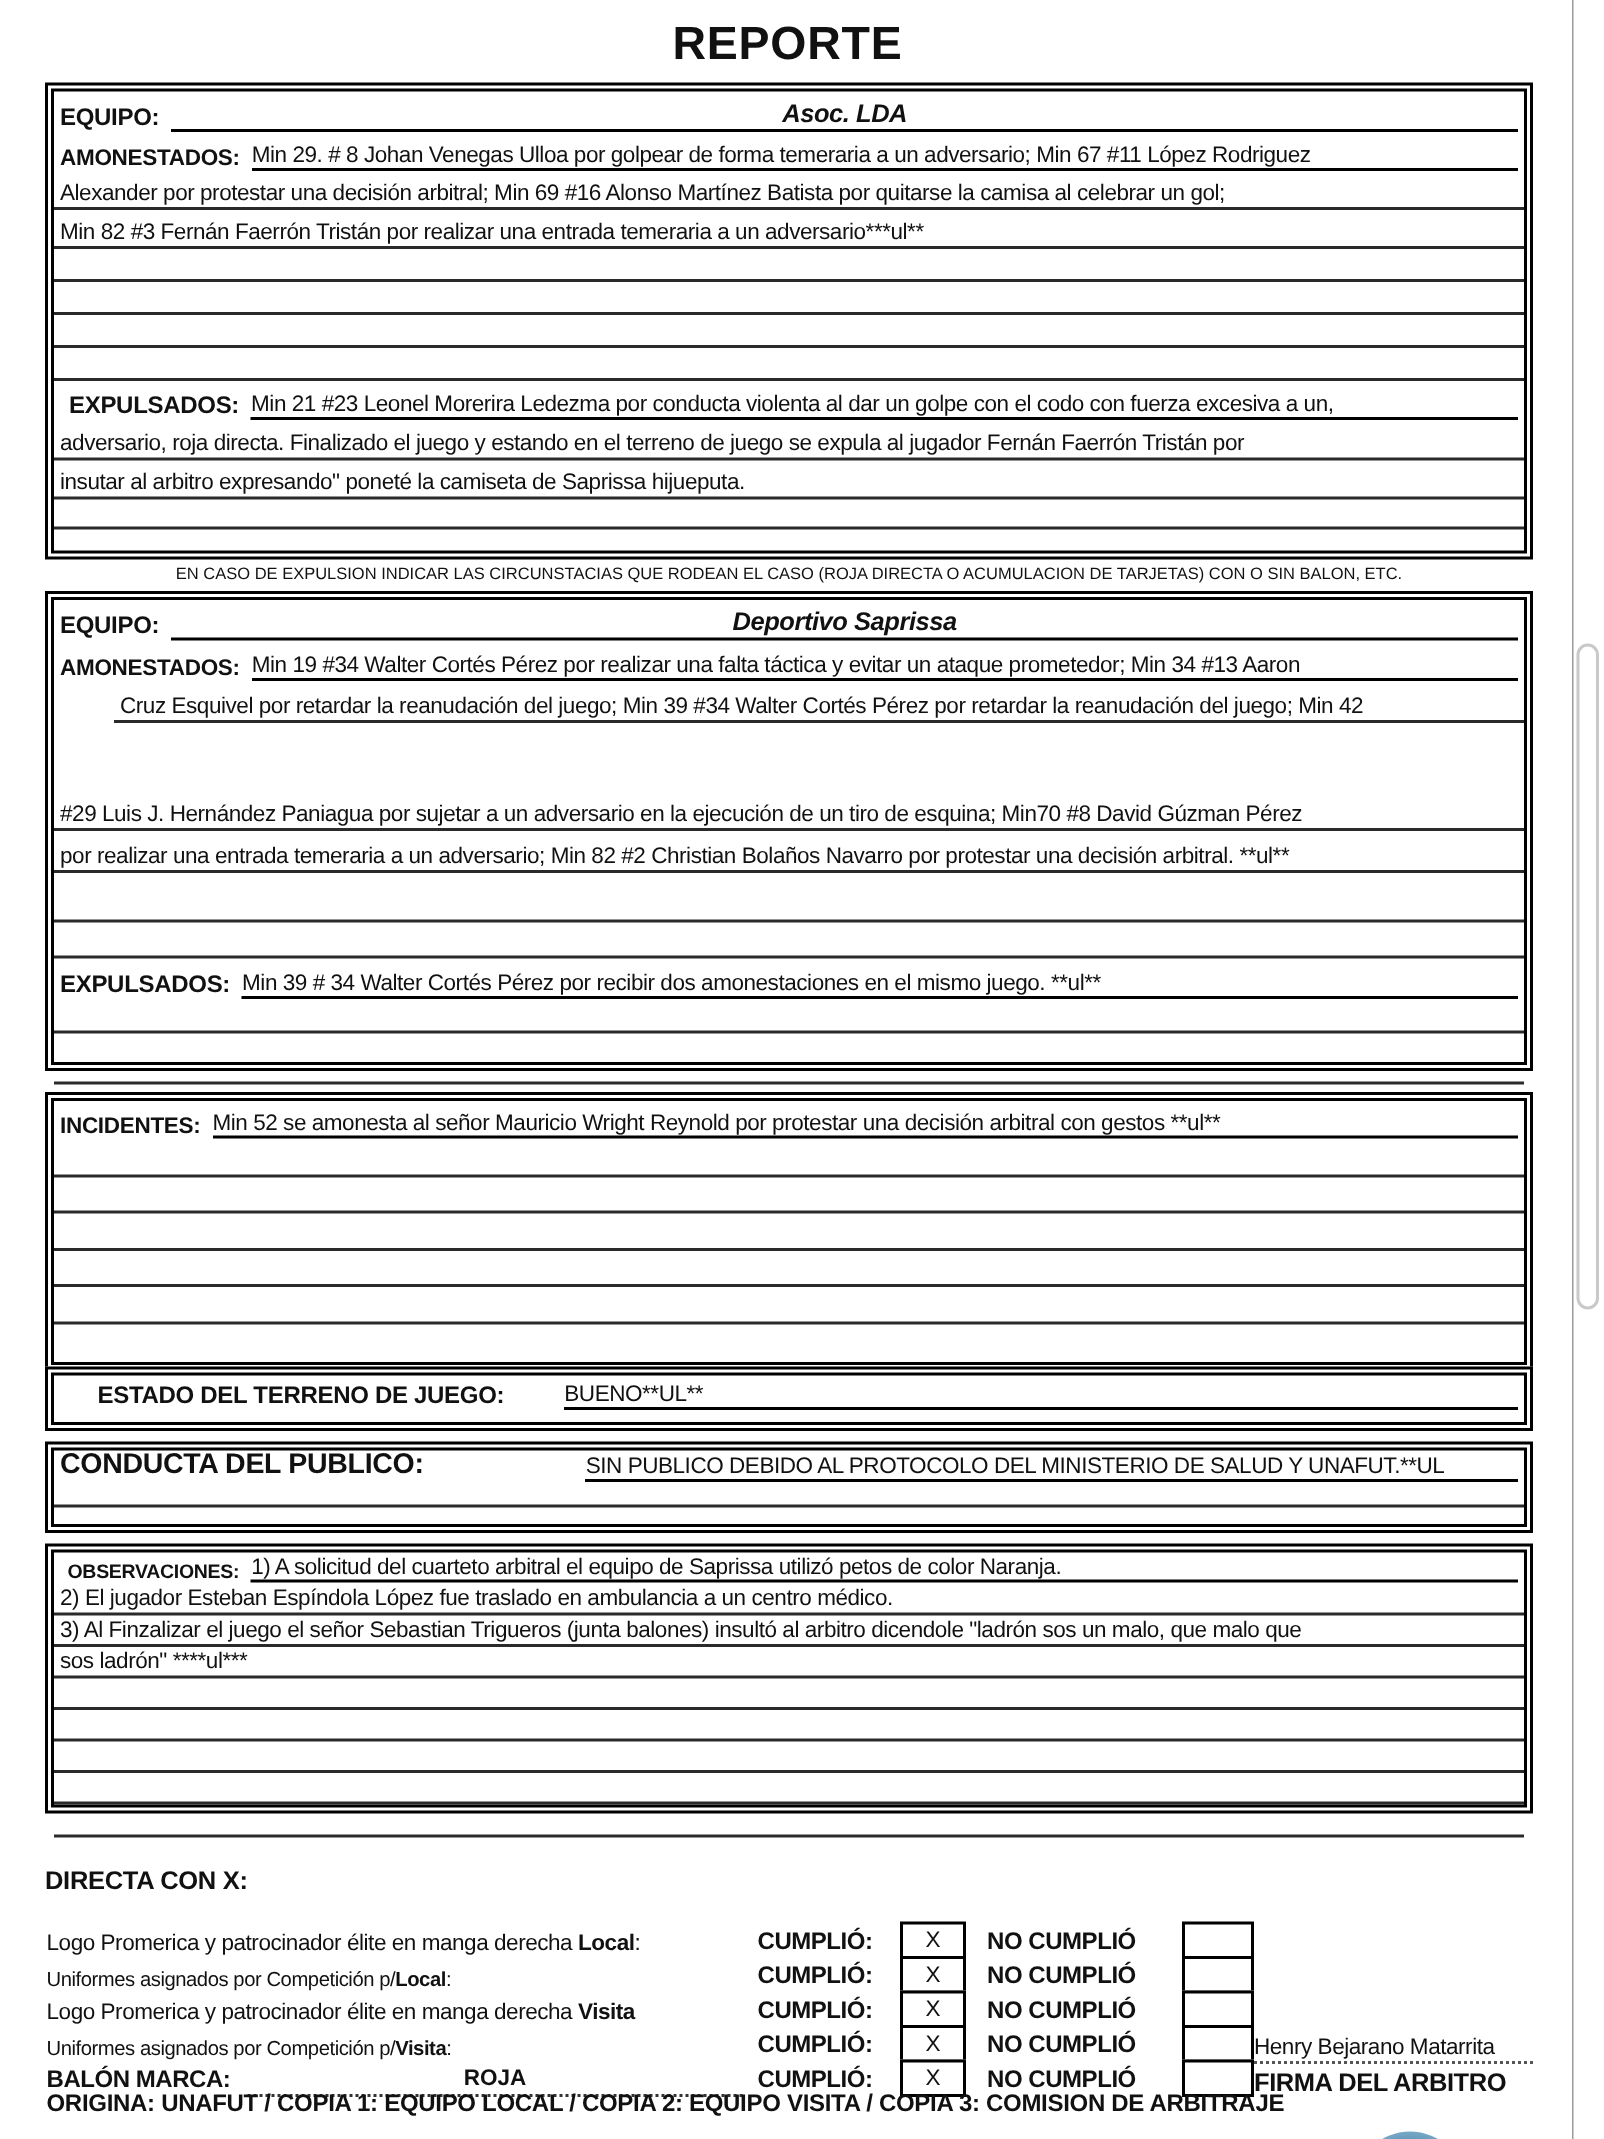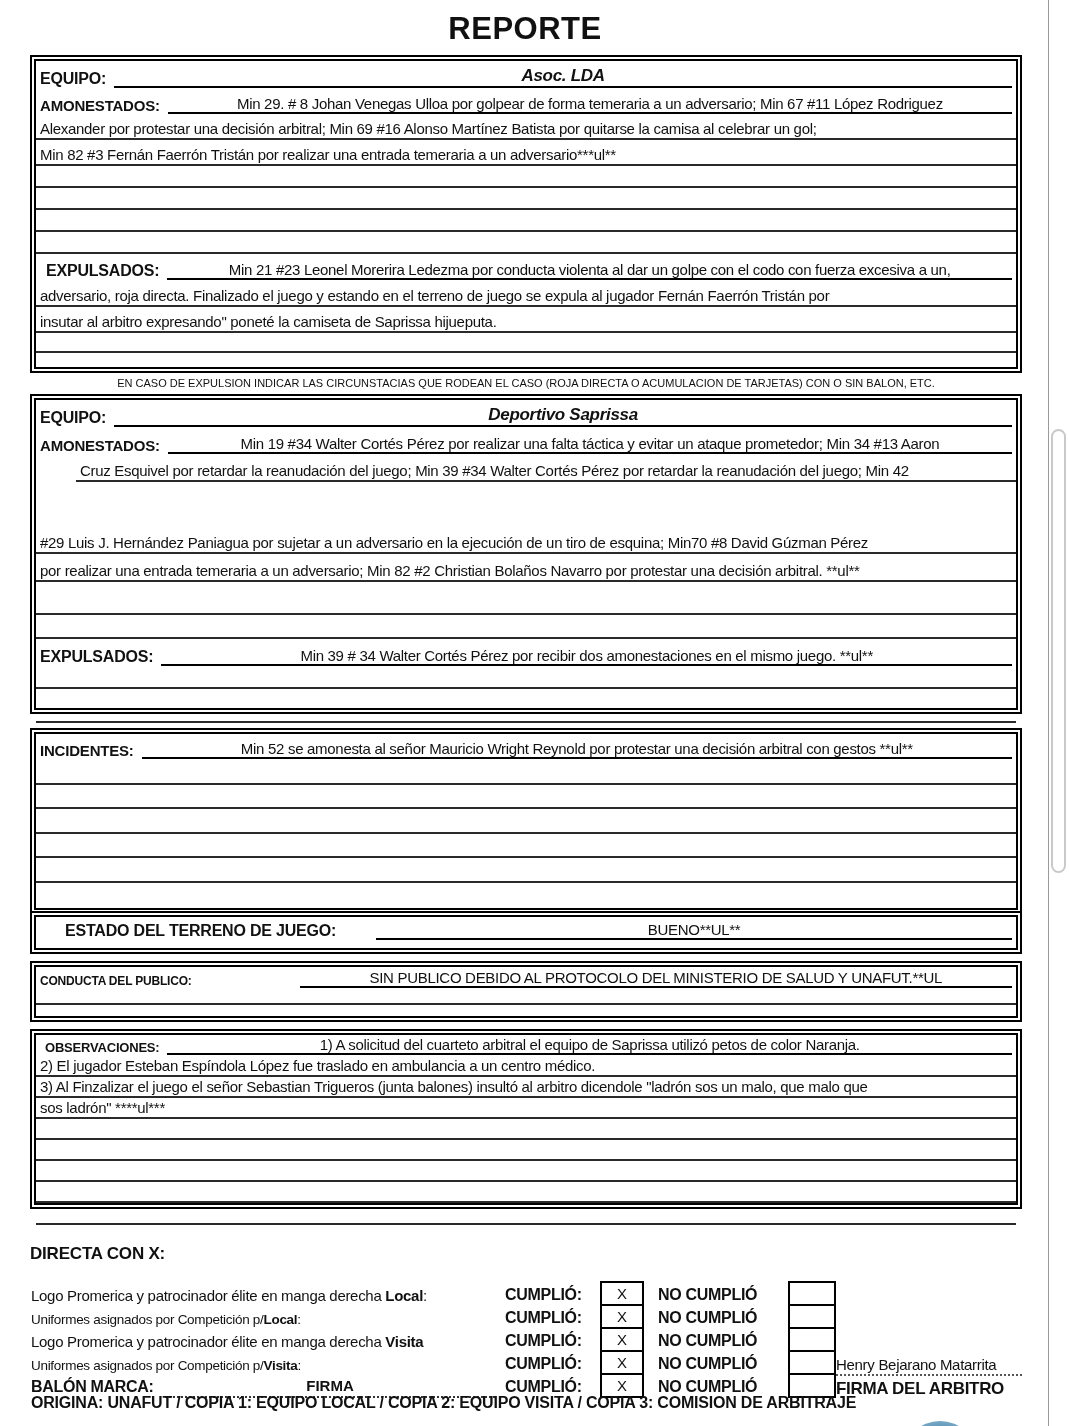--- a/index.html
+++ b/index.html
@@ -17,7 +17,7 @@
     white-space:nowrap;overflow:hidden;}
   .rule{border-bottom:2px solid #2a2a2a;}
   .lbl{font-weight:bold;flex:none;padding-right:8px;letter-spacing:-0.2px;}
-  .fill{flex:1;border-bottom:2px solid #000;min-width:0;white-space:nowrap;overflow:hidden;text-align:center;}
+  .fill{flex:1;border-bottom:2px solid #000;min-width:0;white-space:nowrap;overflow:hidden;}
   .fill.center{text-align:center;}
   .bi{font-weight:bold;font-style:italic;font-size:17px;}
   .note{position:absolute;left:30px;width:992px;text-align:center;font-size:11px;

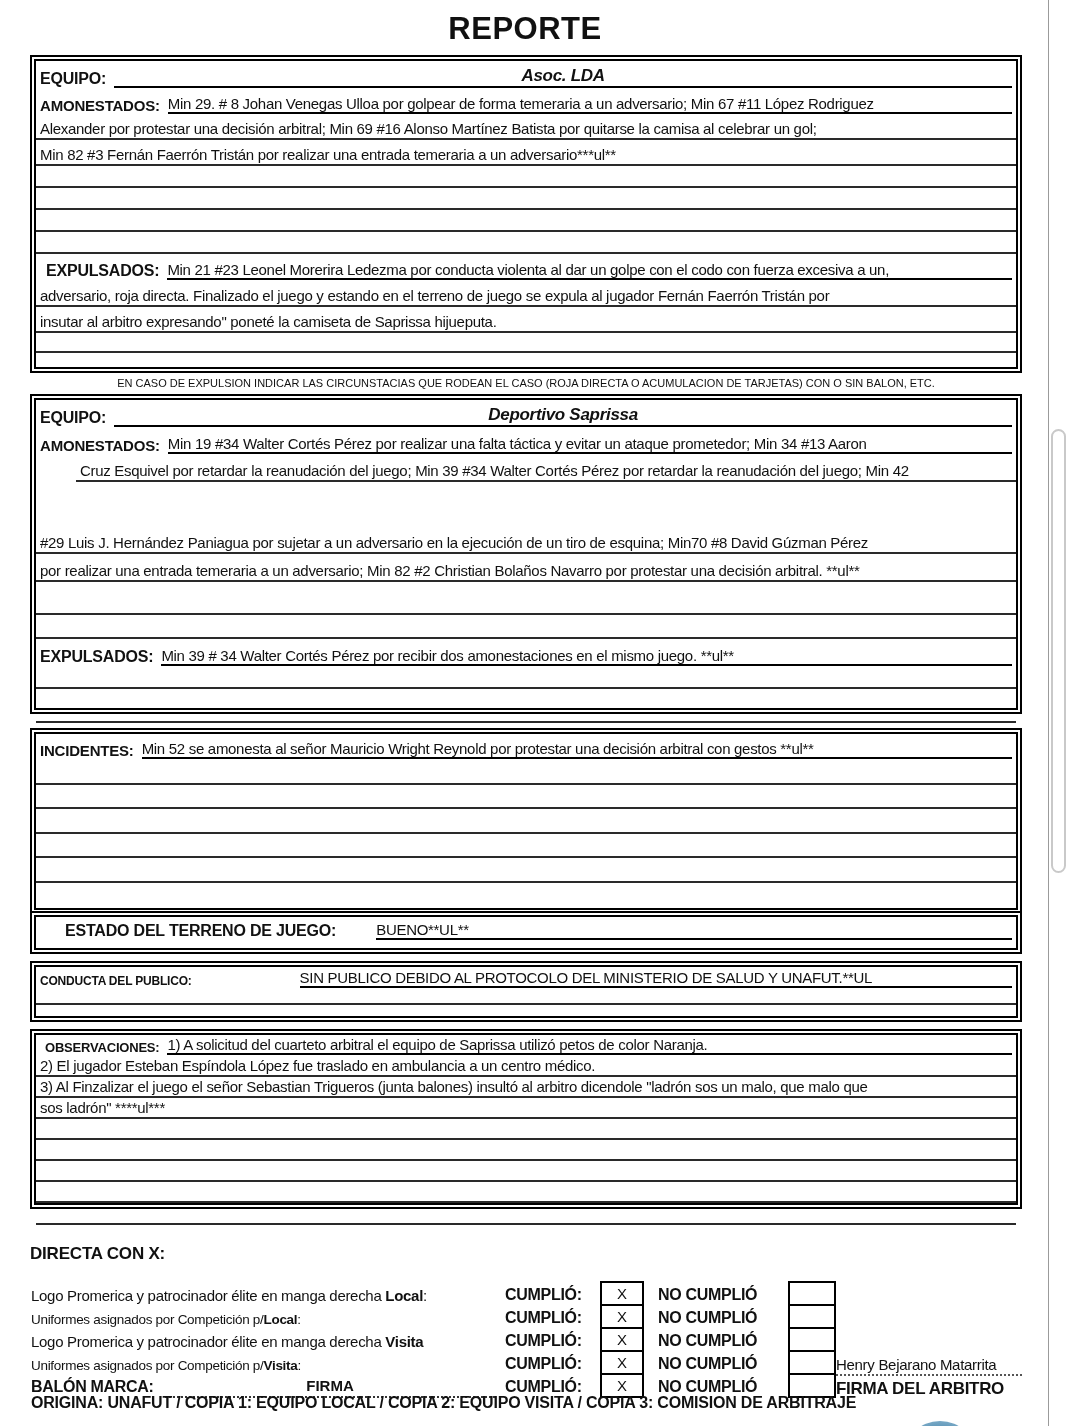--- a/index.html
+++ b/index.html
@@ -129,7 +129,7 @@
 
 <div class="box" style="top:961px;height:61px;">
   <div class="row" style="height:22px;">
-    <span class="lbl" style="font-size:12px;padding-right:108px;">CONDUCTA DEL PUBLICO:</span>
+    <span class="lbl" style="font-size:19px;padding-right:108px;">CONDUCTA DEL PUBLICO:</span>
     <span class="fill">SIN PUBLICO DEBIDO AL PROTOCOLO DEL MINISTERIO DE SALUD Y UNAFUT.**UL</span>
   </div>
   <div class="row rule" style="height:16px;"></div>

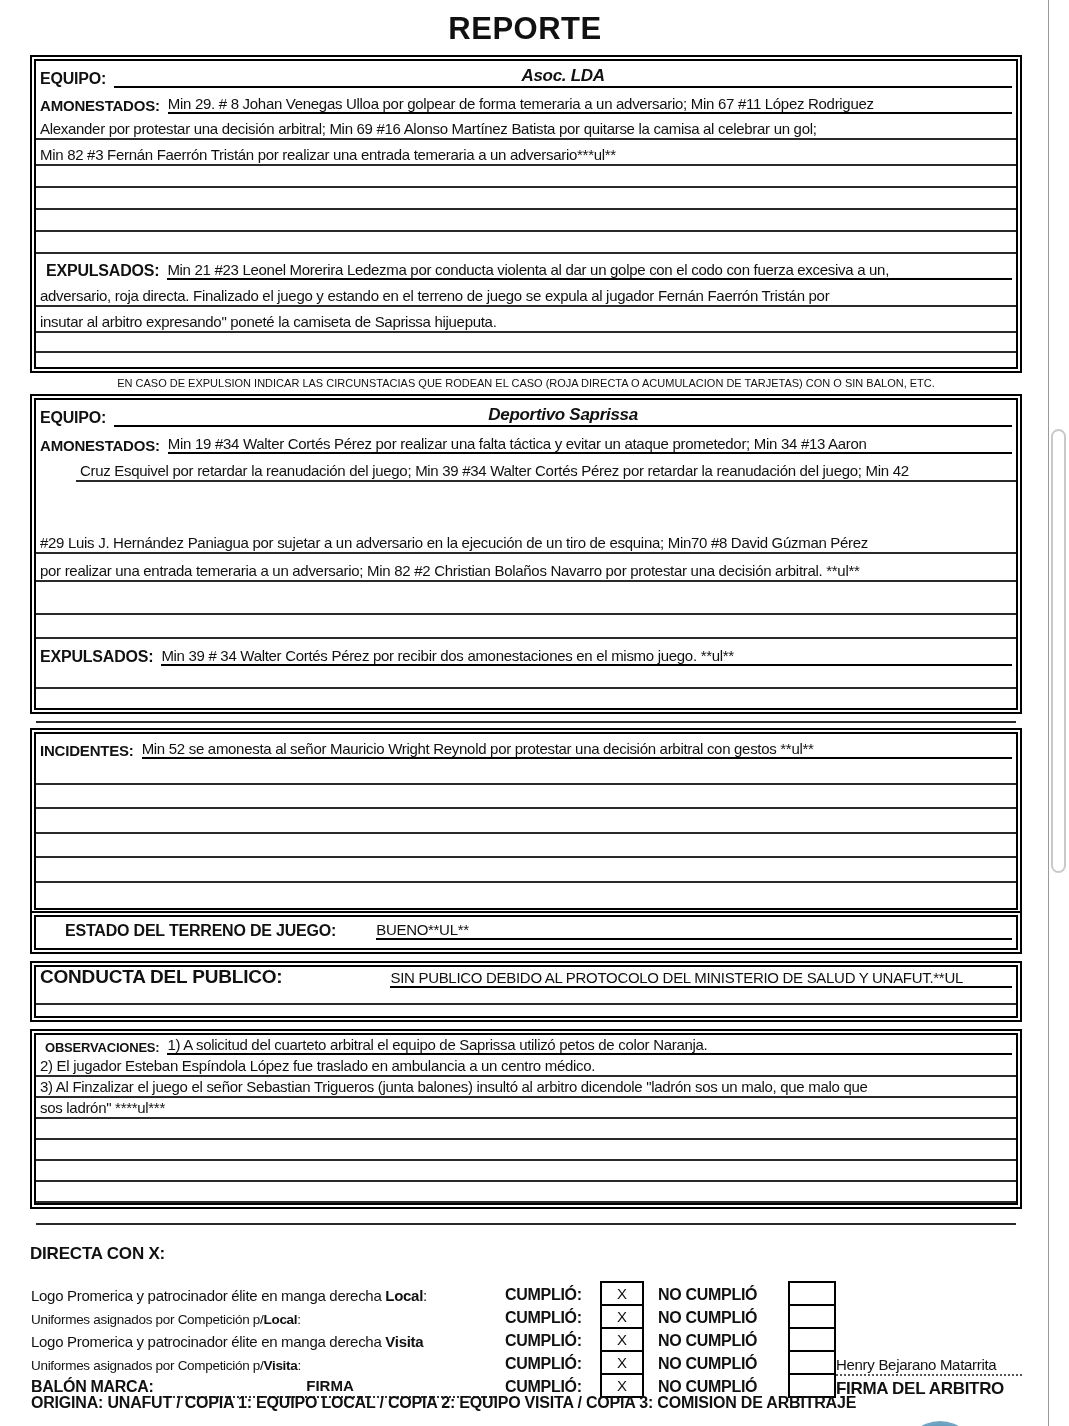--- a/index.html
+++ b/index.html
@@ -176,7 +176,7 @@
     </div>
     <div class="m-row">
       <span class="m-lab" style="font-weight:bold;font-size:16px;">BALÓN MARCA:</span>
-      <span class="balon-line">FIRMA</span>
+      <span class="balon-line">ROJA</span>
       <span class="m-cum">CUMPLIÓ:</span>
       <span class="m-ncum">NO CUMPLIÓ</span>
       <span class="m-right firma-cell">FIRMA DEL ARBITRO</span>

